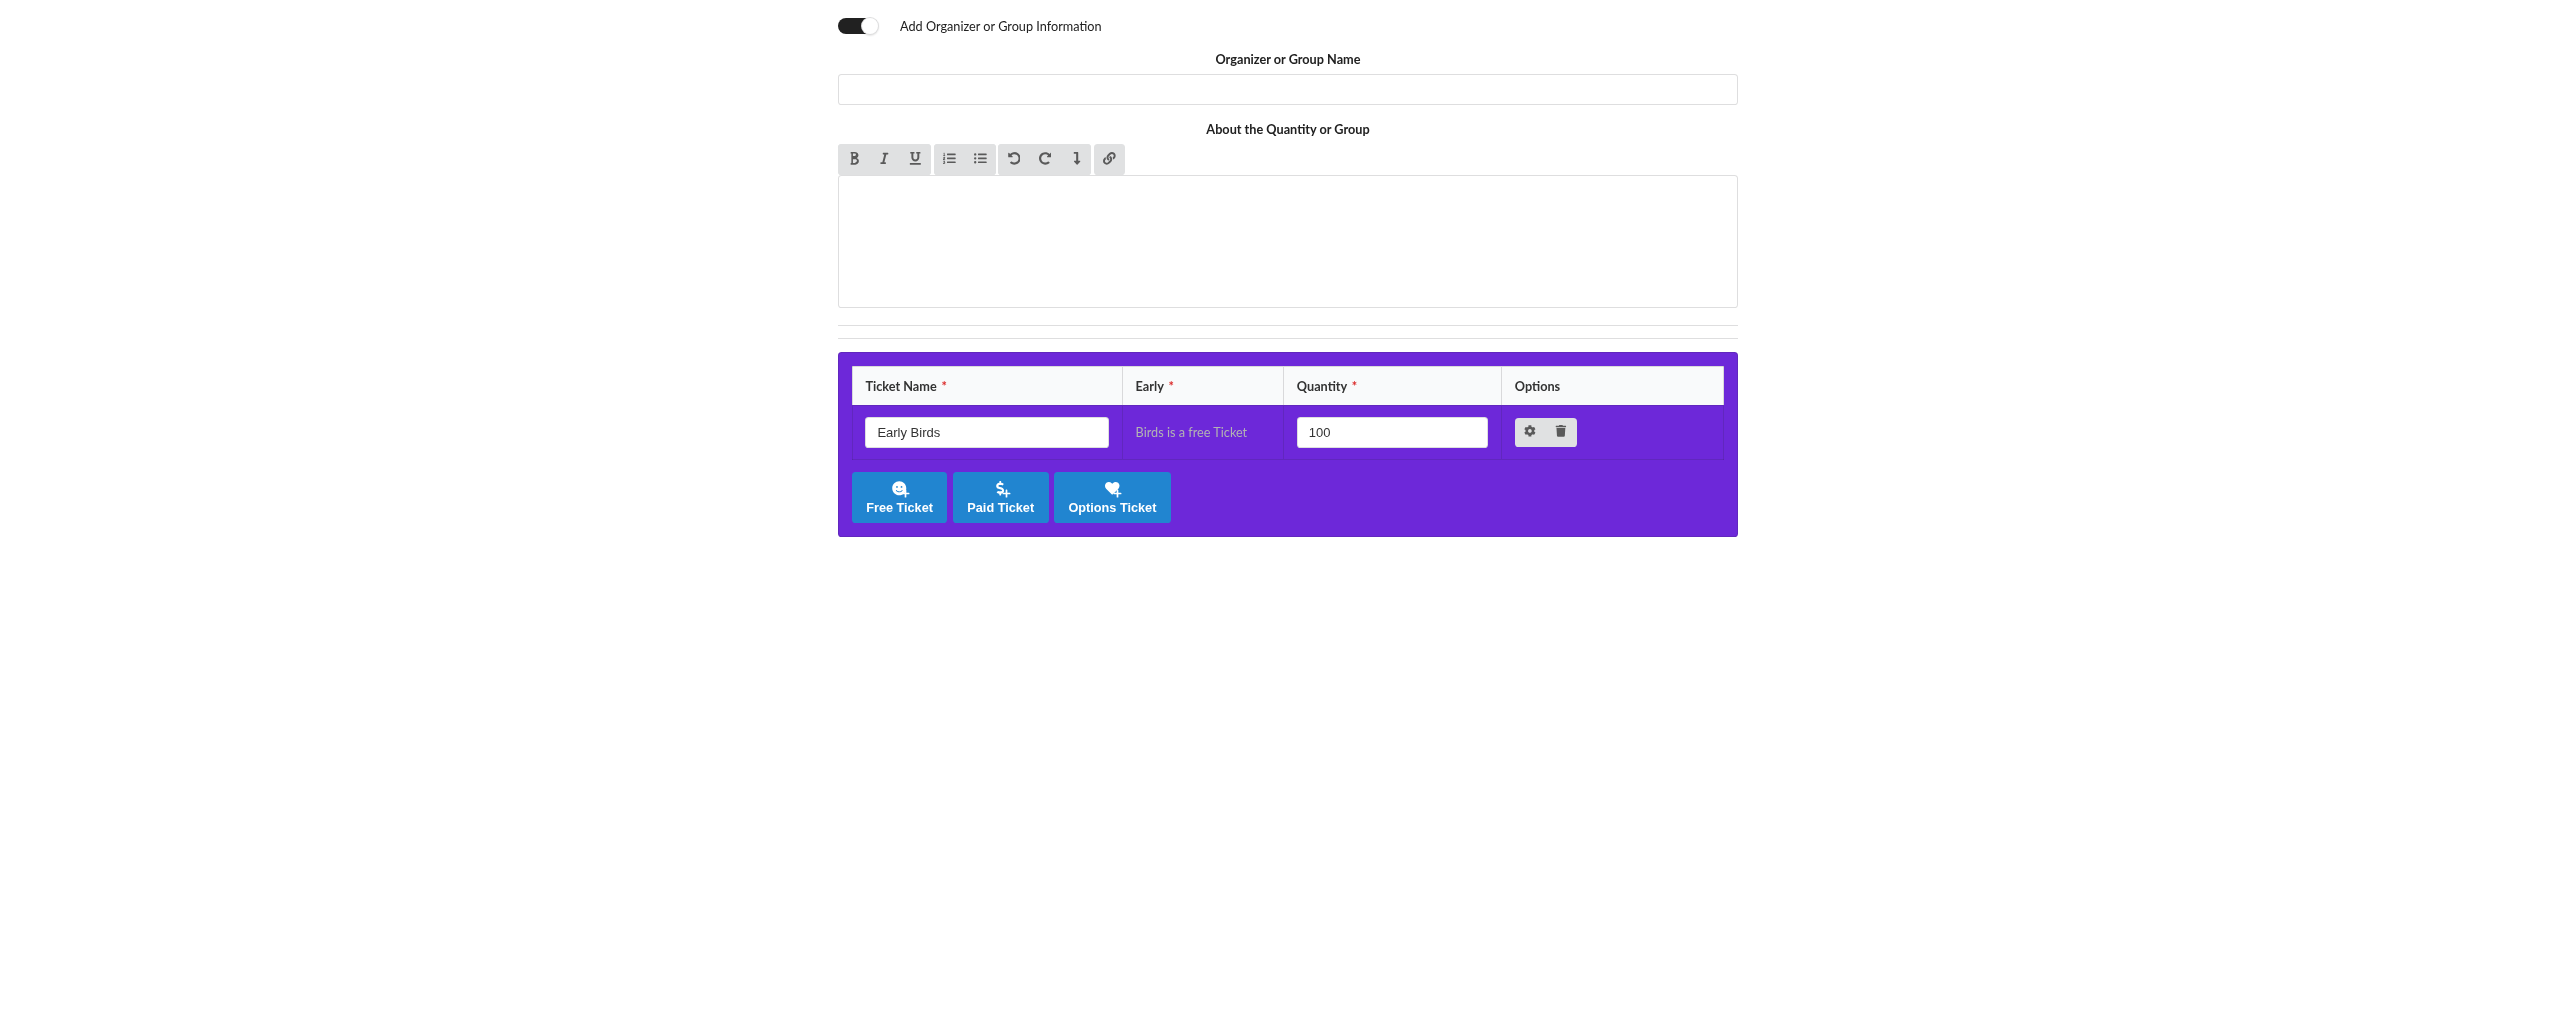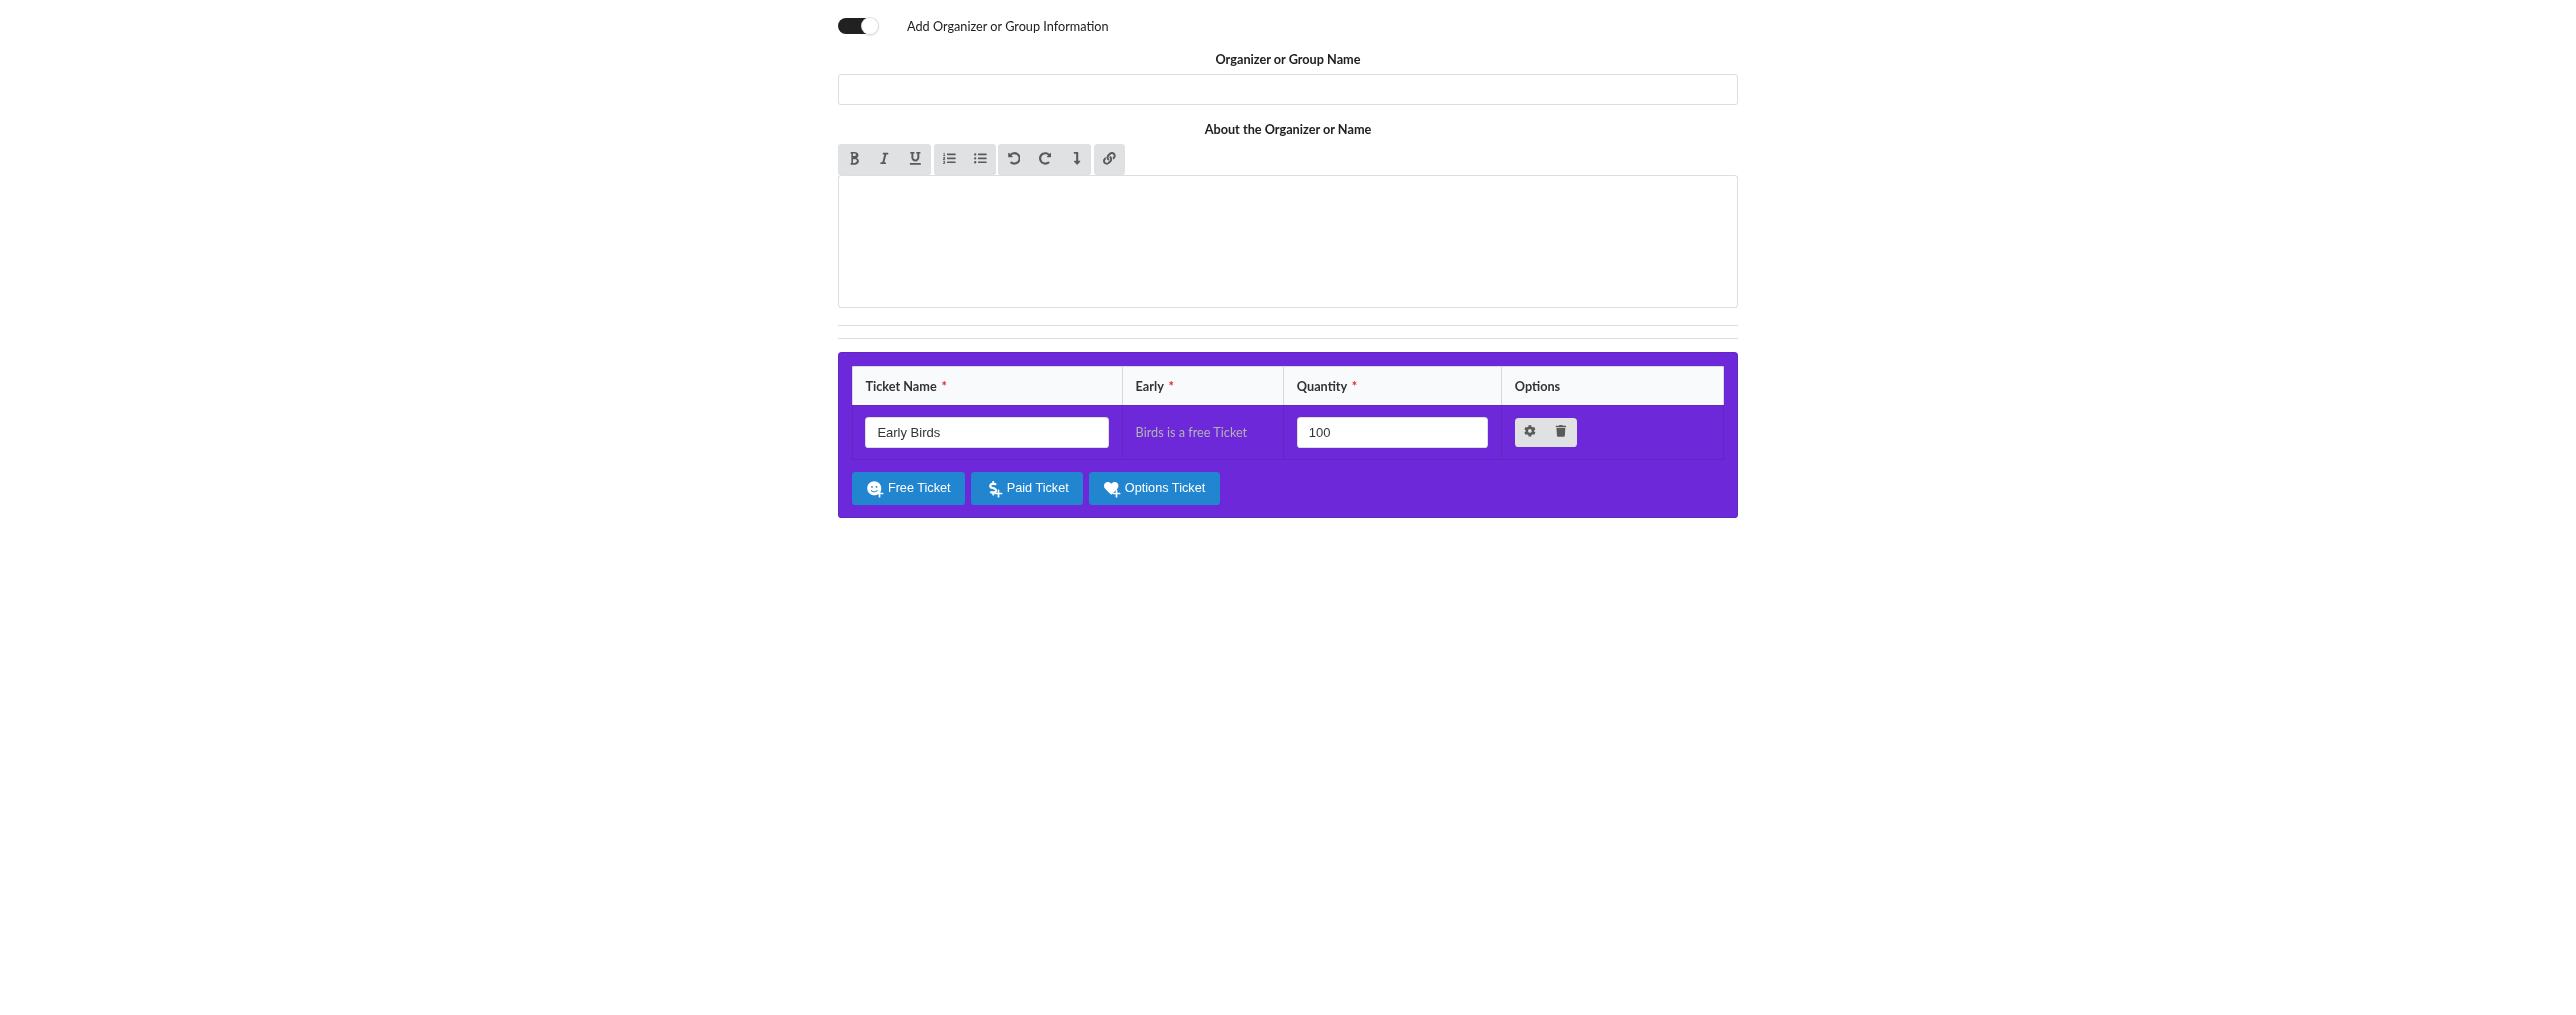--- a/index.html
+++ b/index.html
@@ -29,7 +29,7 @@
   .toggle-row {
     display: flex;
     align-items: center;
-    gap: 29px;
+    gap: 22px;
     margin-bottom: 16.3px;
   }
   .toggle {

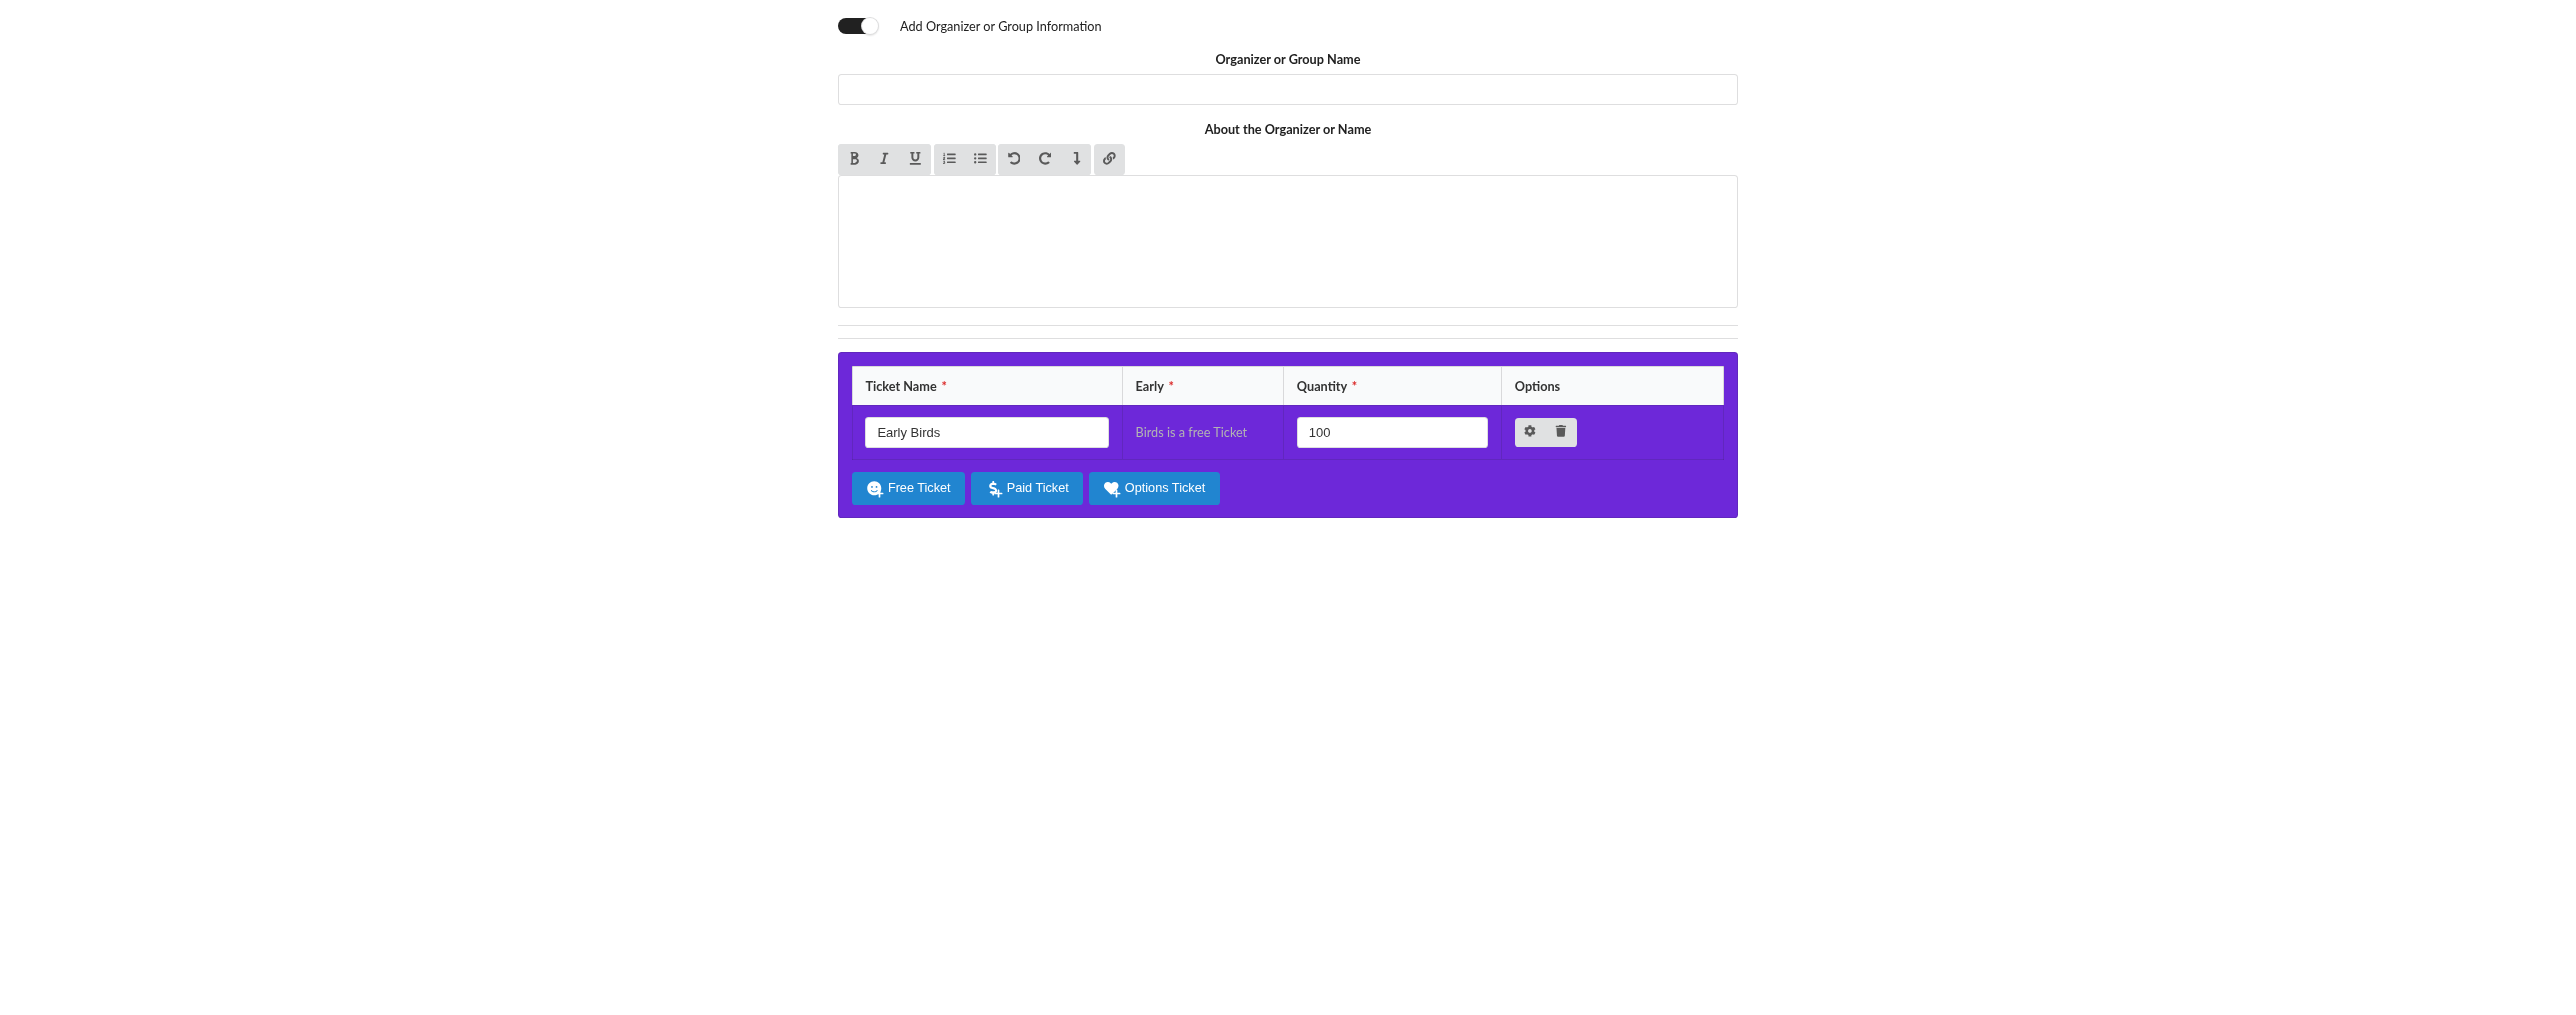--- a/index.html
+++ b/index.html
@@ -209,7 +209,7 @@
   </div>
 
   <div class="field">
-    <label class="field-label">About the Organizer or Name</label>
+    <label class="field-label">About the Quantity or Group</label>
 
     <div class="rte-toolbar">
       <div class="rte-group">

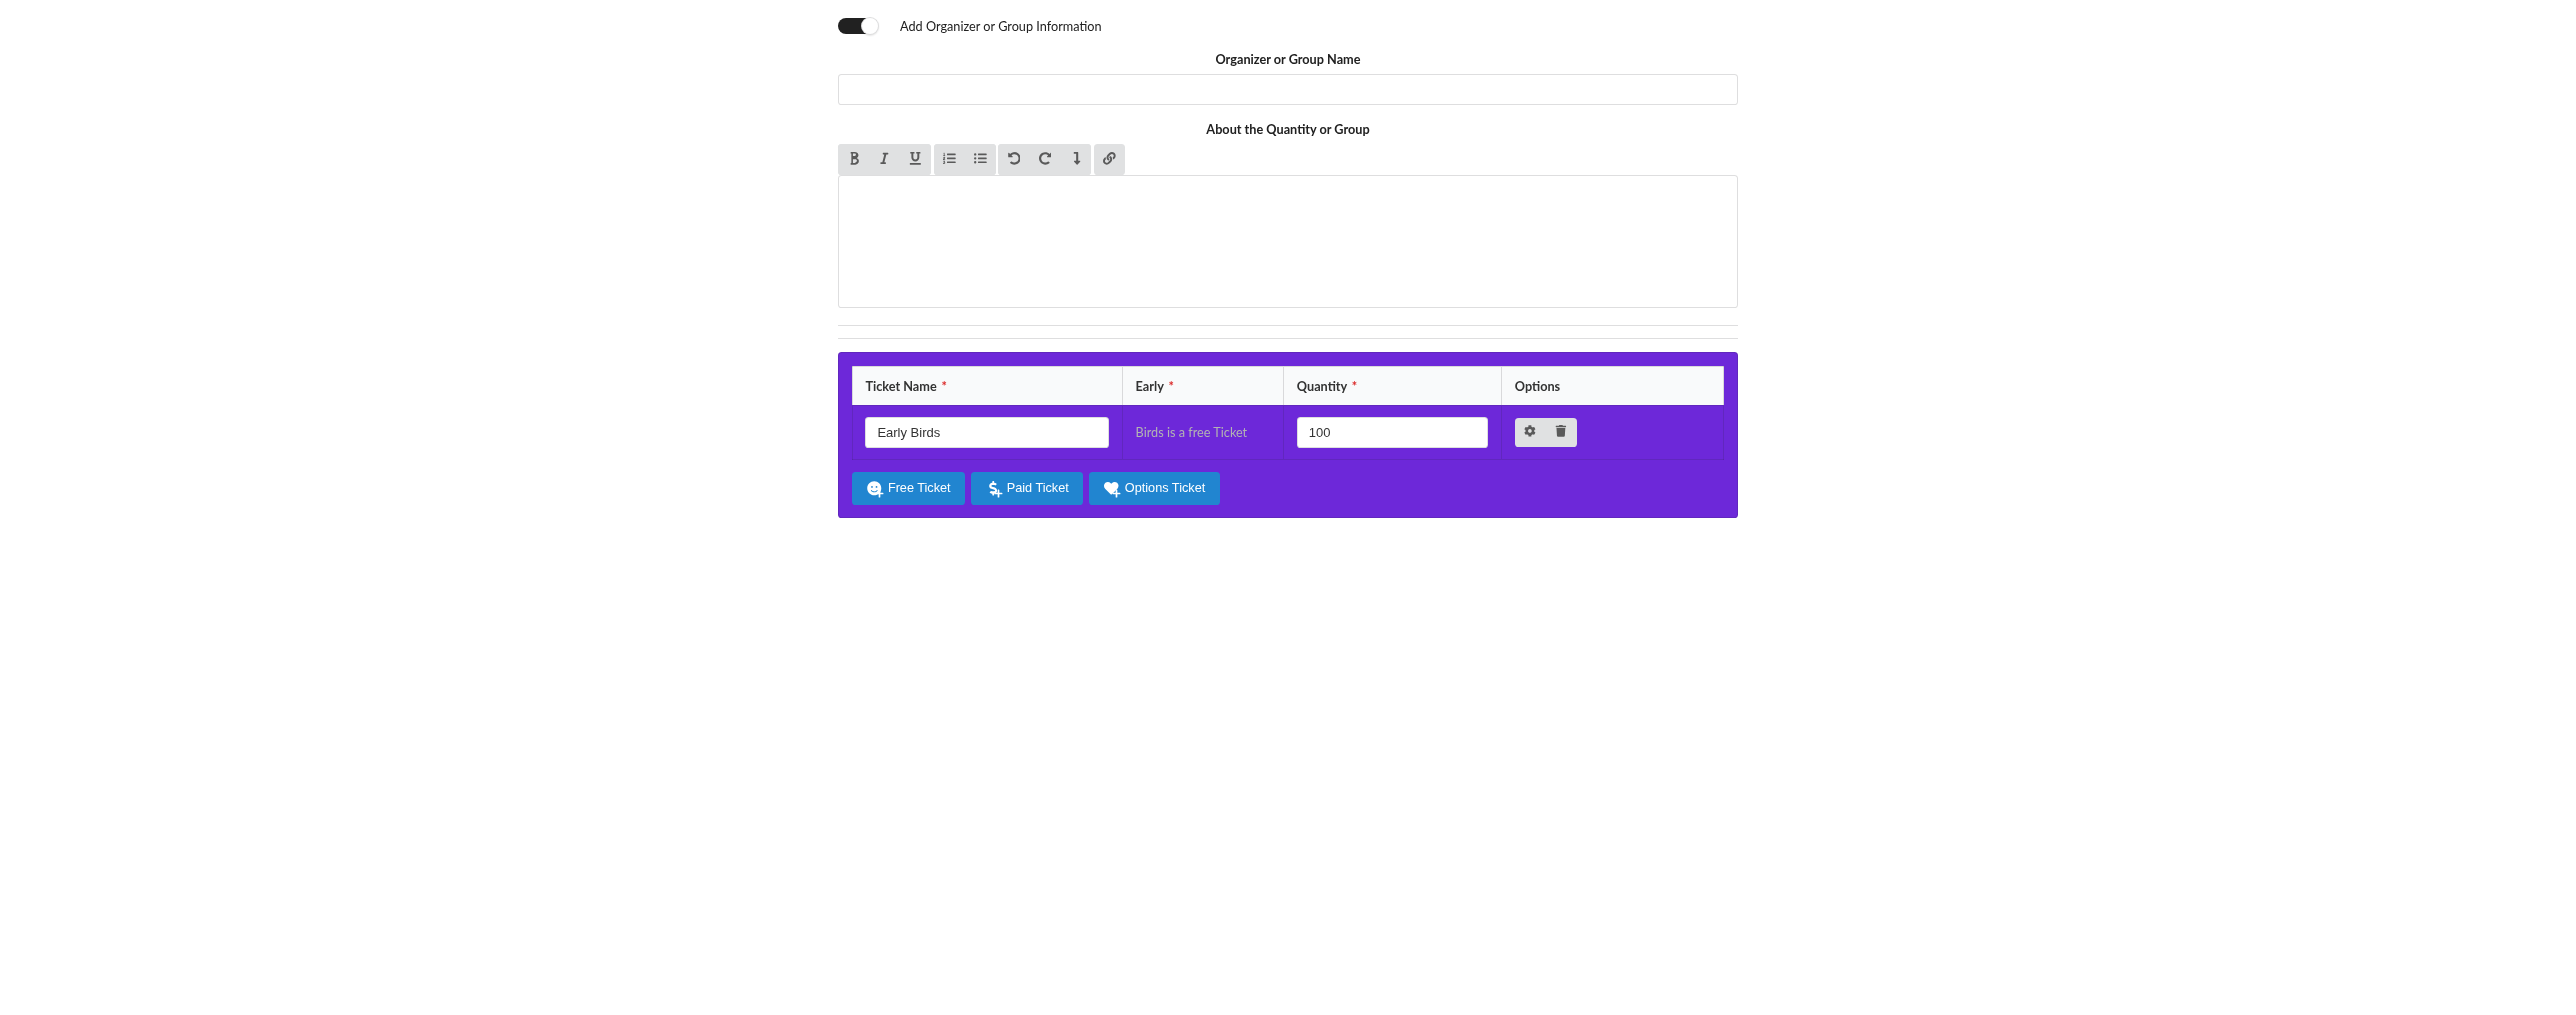--- a/index.html
+++ b/index.html
@@ -169,9 +169,10 @@
     border: none;
     border-radius: 3.6px;
     font-size: 12.7px;
-    font-weight: 400;
+    font-weight: 700;
     cursor: pointer;
     line-height: 1;
+    flex-direction: column;
   }
   .add-icon {
     position: relative;

